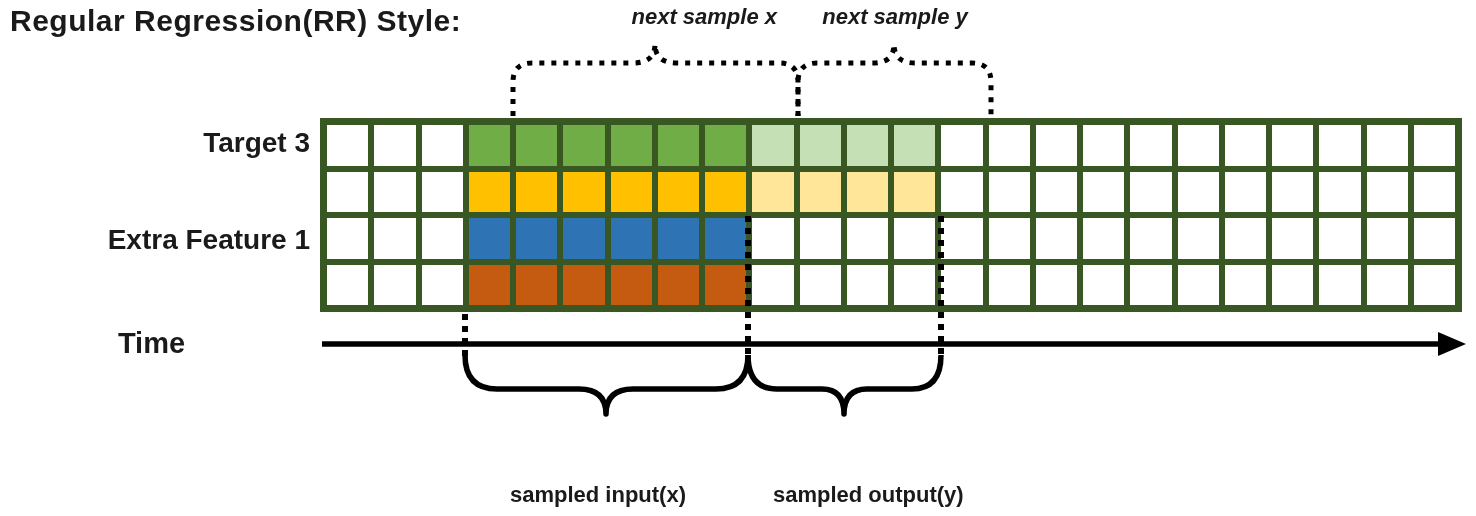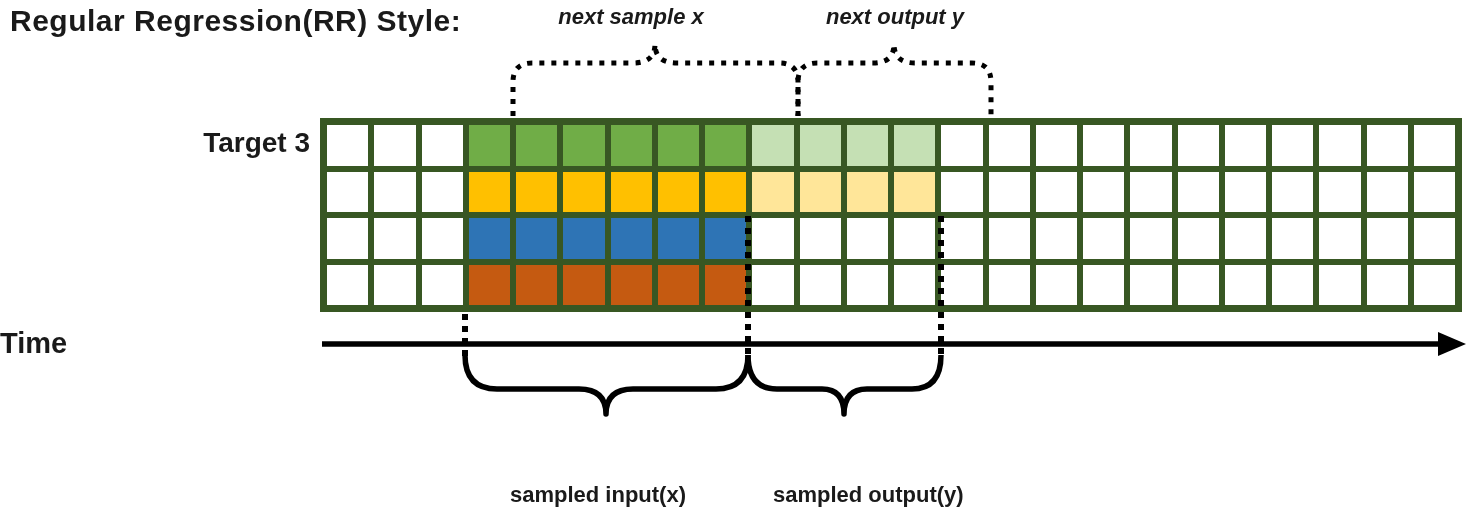--- a/index.html
+++ b/index.html
@@ -28,7 +28,7 @@
     font-style: italic;
     font-weight: bold;
   }
-  .next-x { left: 511px; }
+  .next-x { left: 537px; text-align: right; }
   .next-y { left: 775px; }
   .row-label {
     position: absolute;

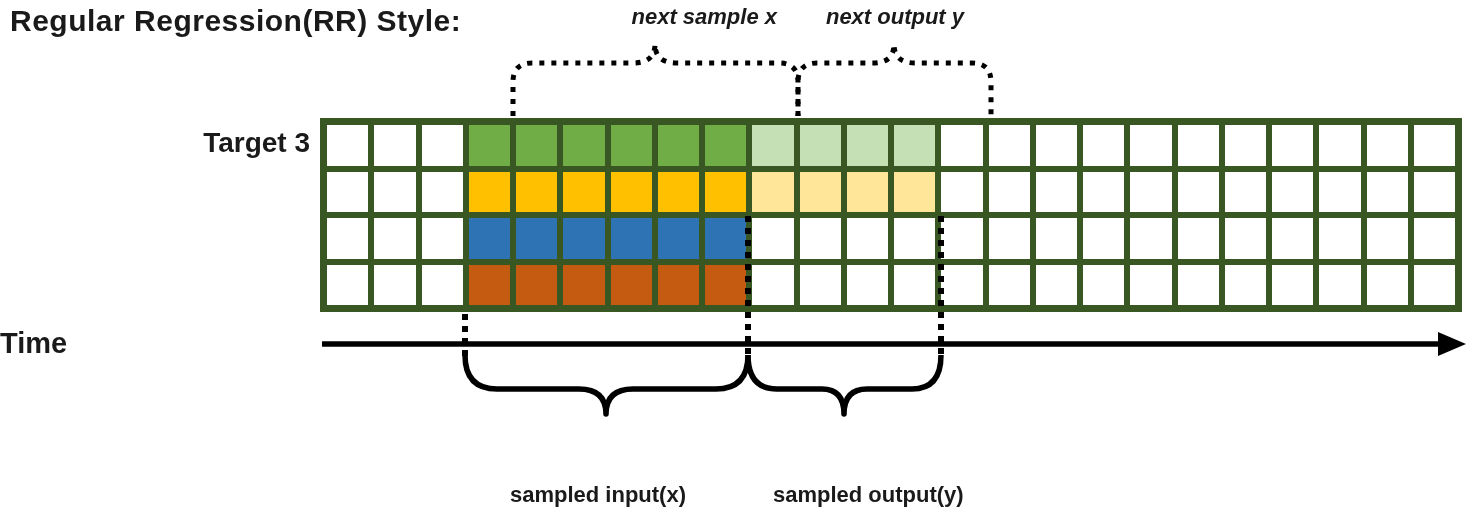--- a/index.html
+++ b/index.html
@@ -88,7 +88,7 @@
   <div class="title">Regular Regression(RR) Style:</div>
 
   <div class="next-label next-x">next sample x</div>
-  <div class="next-label next-y">next output y</div>
+  <div class="next-label next-y">next sample y</div>
 
   <div class="row-label rl0">Target 3</div>
 

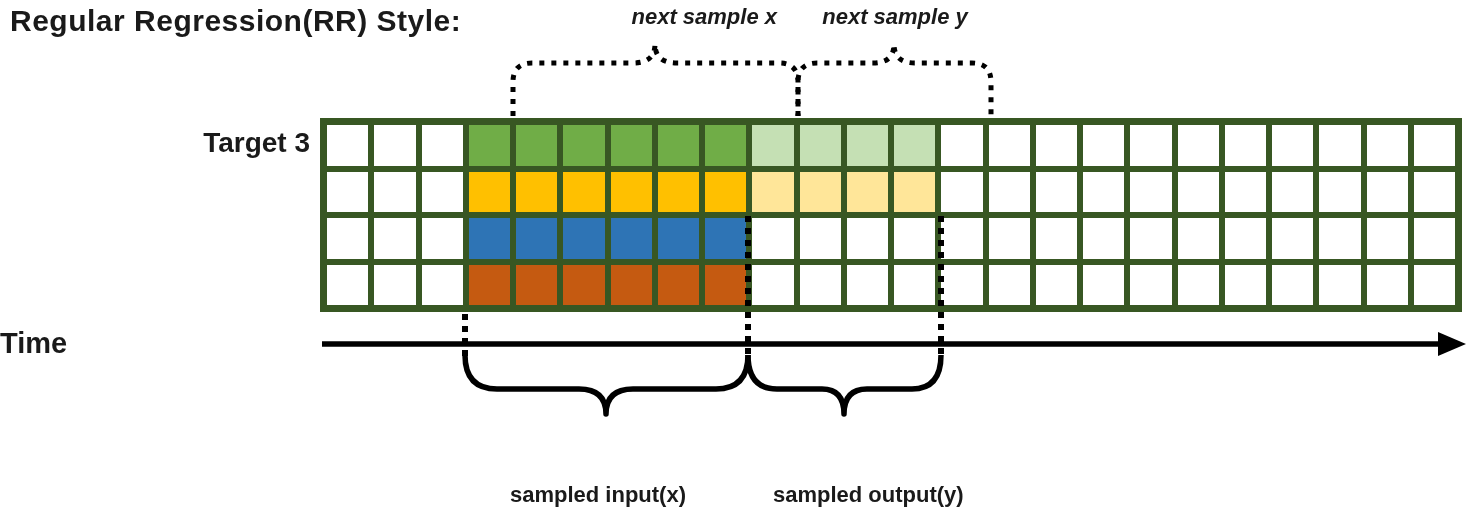--- a/index.html
+++ b/index.html
@@ -91,6 +91,7 @@
   <div class="next-label next-y">next sample y</div>
 
   <div class="row-label rl0">Target 3</div>
+  <div class="row-label rl2">Extra Feature 1</div>
 
   <div id="grid" style="background: rgb(56, 87, 35); grid-template-columns: repeat(24, 1fr);">
       <div class="cell" style="background: rgb(255, 255, 255);"></div>

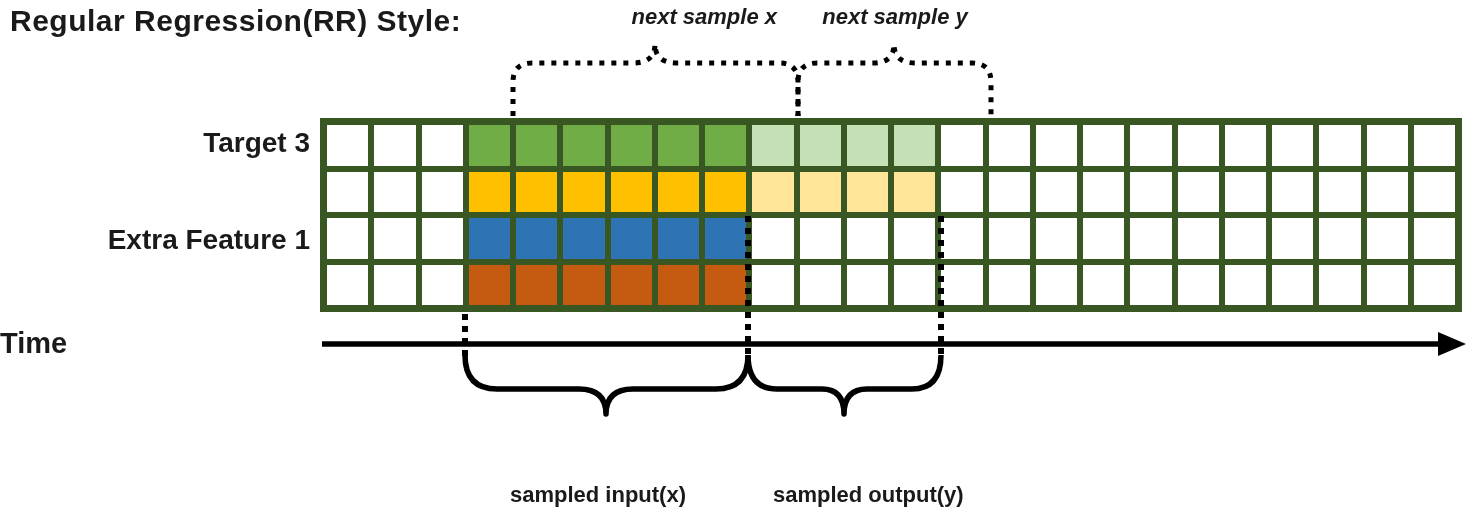--- a/index.html
+++ b/index.html
@@ -47,7 +47,7 @@
     position: absolute;
     left: 0; top: 327px;
     width: 303px;
-    text-align: left;
+    text-align: center;
     font-size: 29px;
     font-weight: bold;
   }

